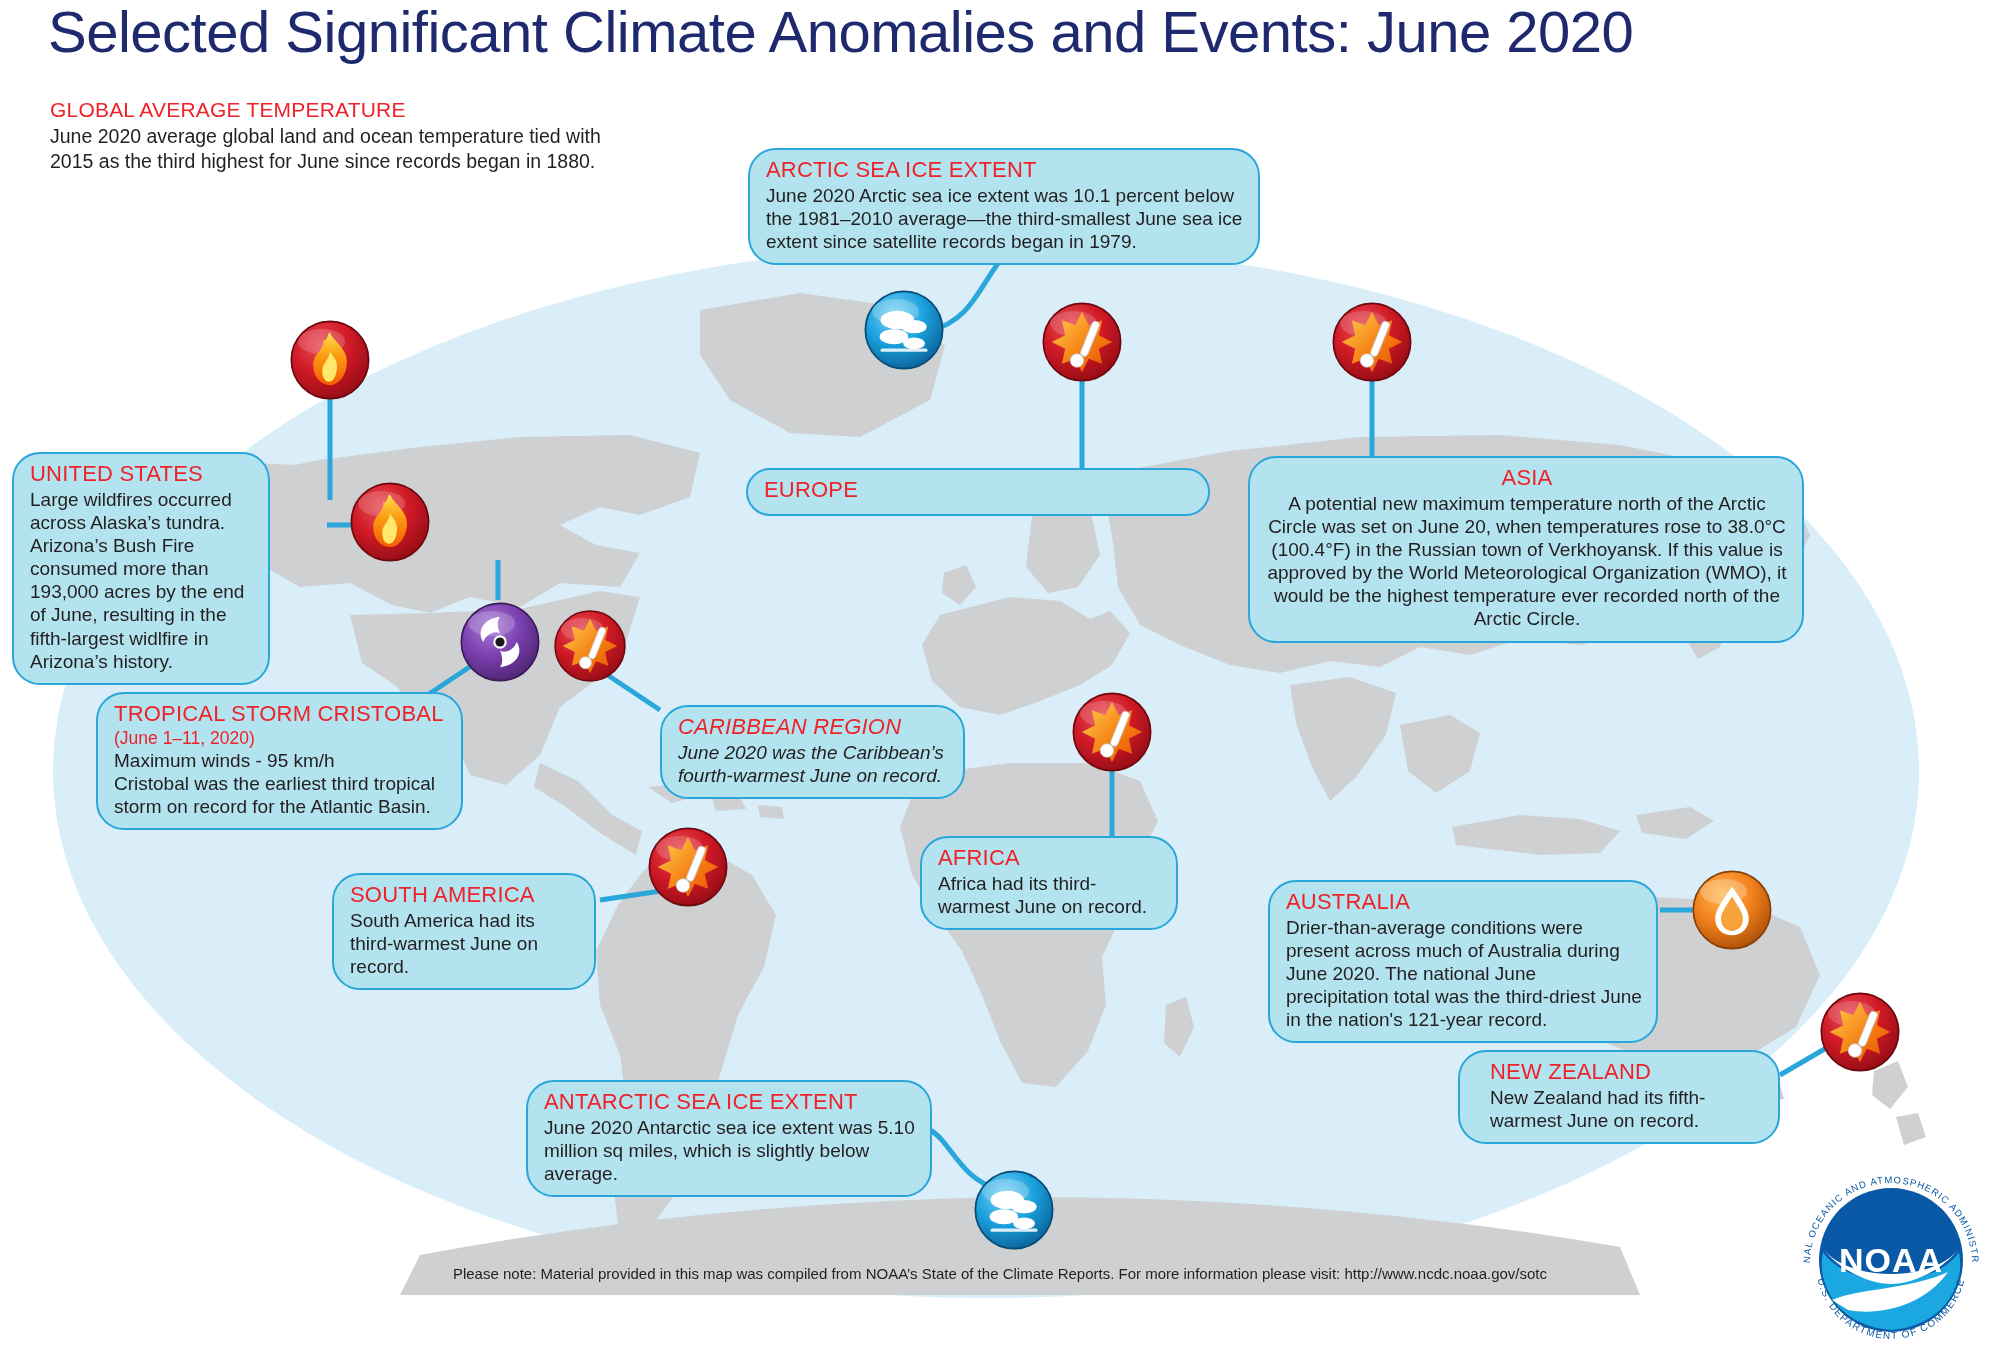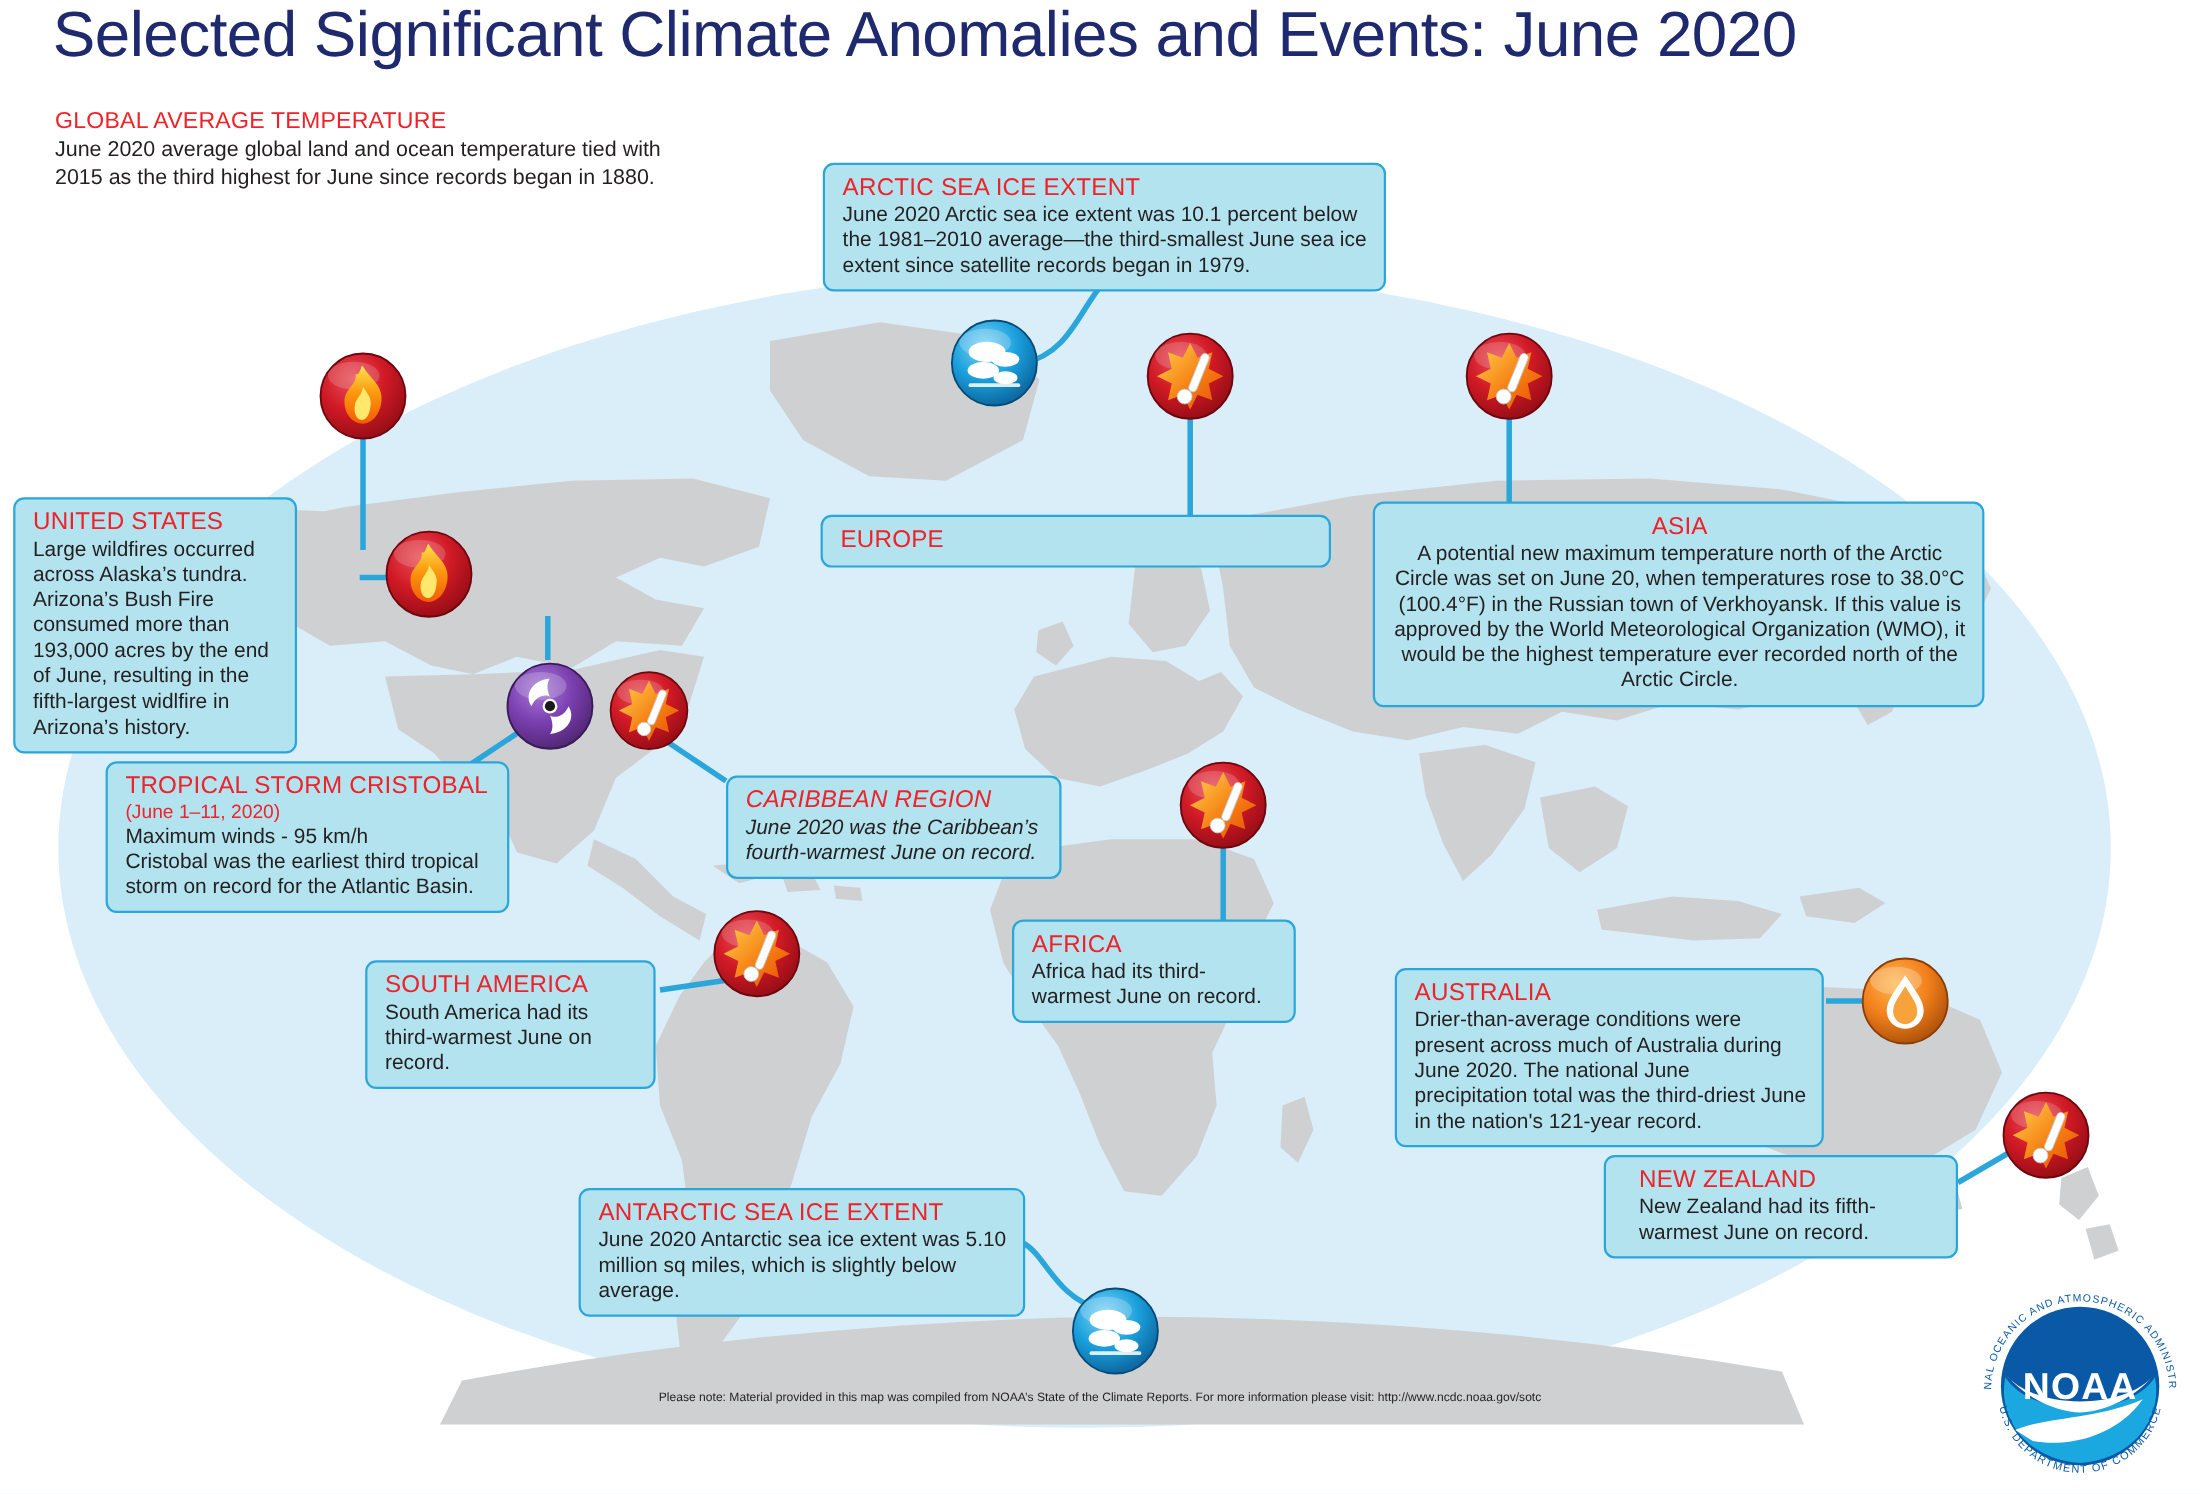--- a/index.html
+++ b/index.html
@@ -44,7 +44,7 @@
     position:absolute;
     background:#b3e3ef;
     border:2.5px solid #2ba6da;
-    border-radius:10px;
+    border-radius:28px;
     padding:8px 14px 10px 16px;
     box-sizing:border-box;
   }

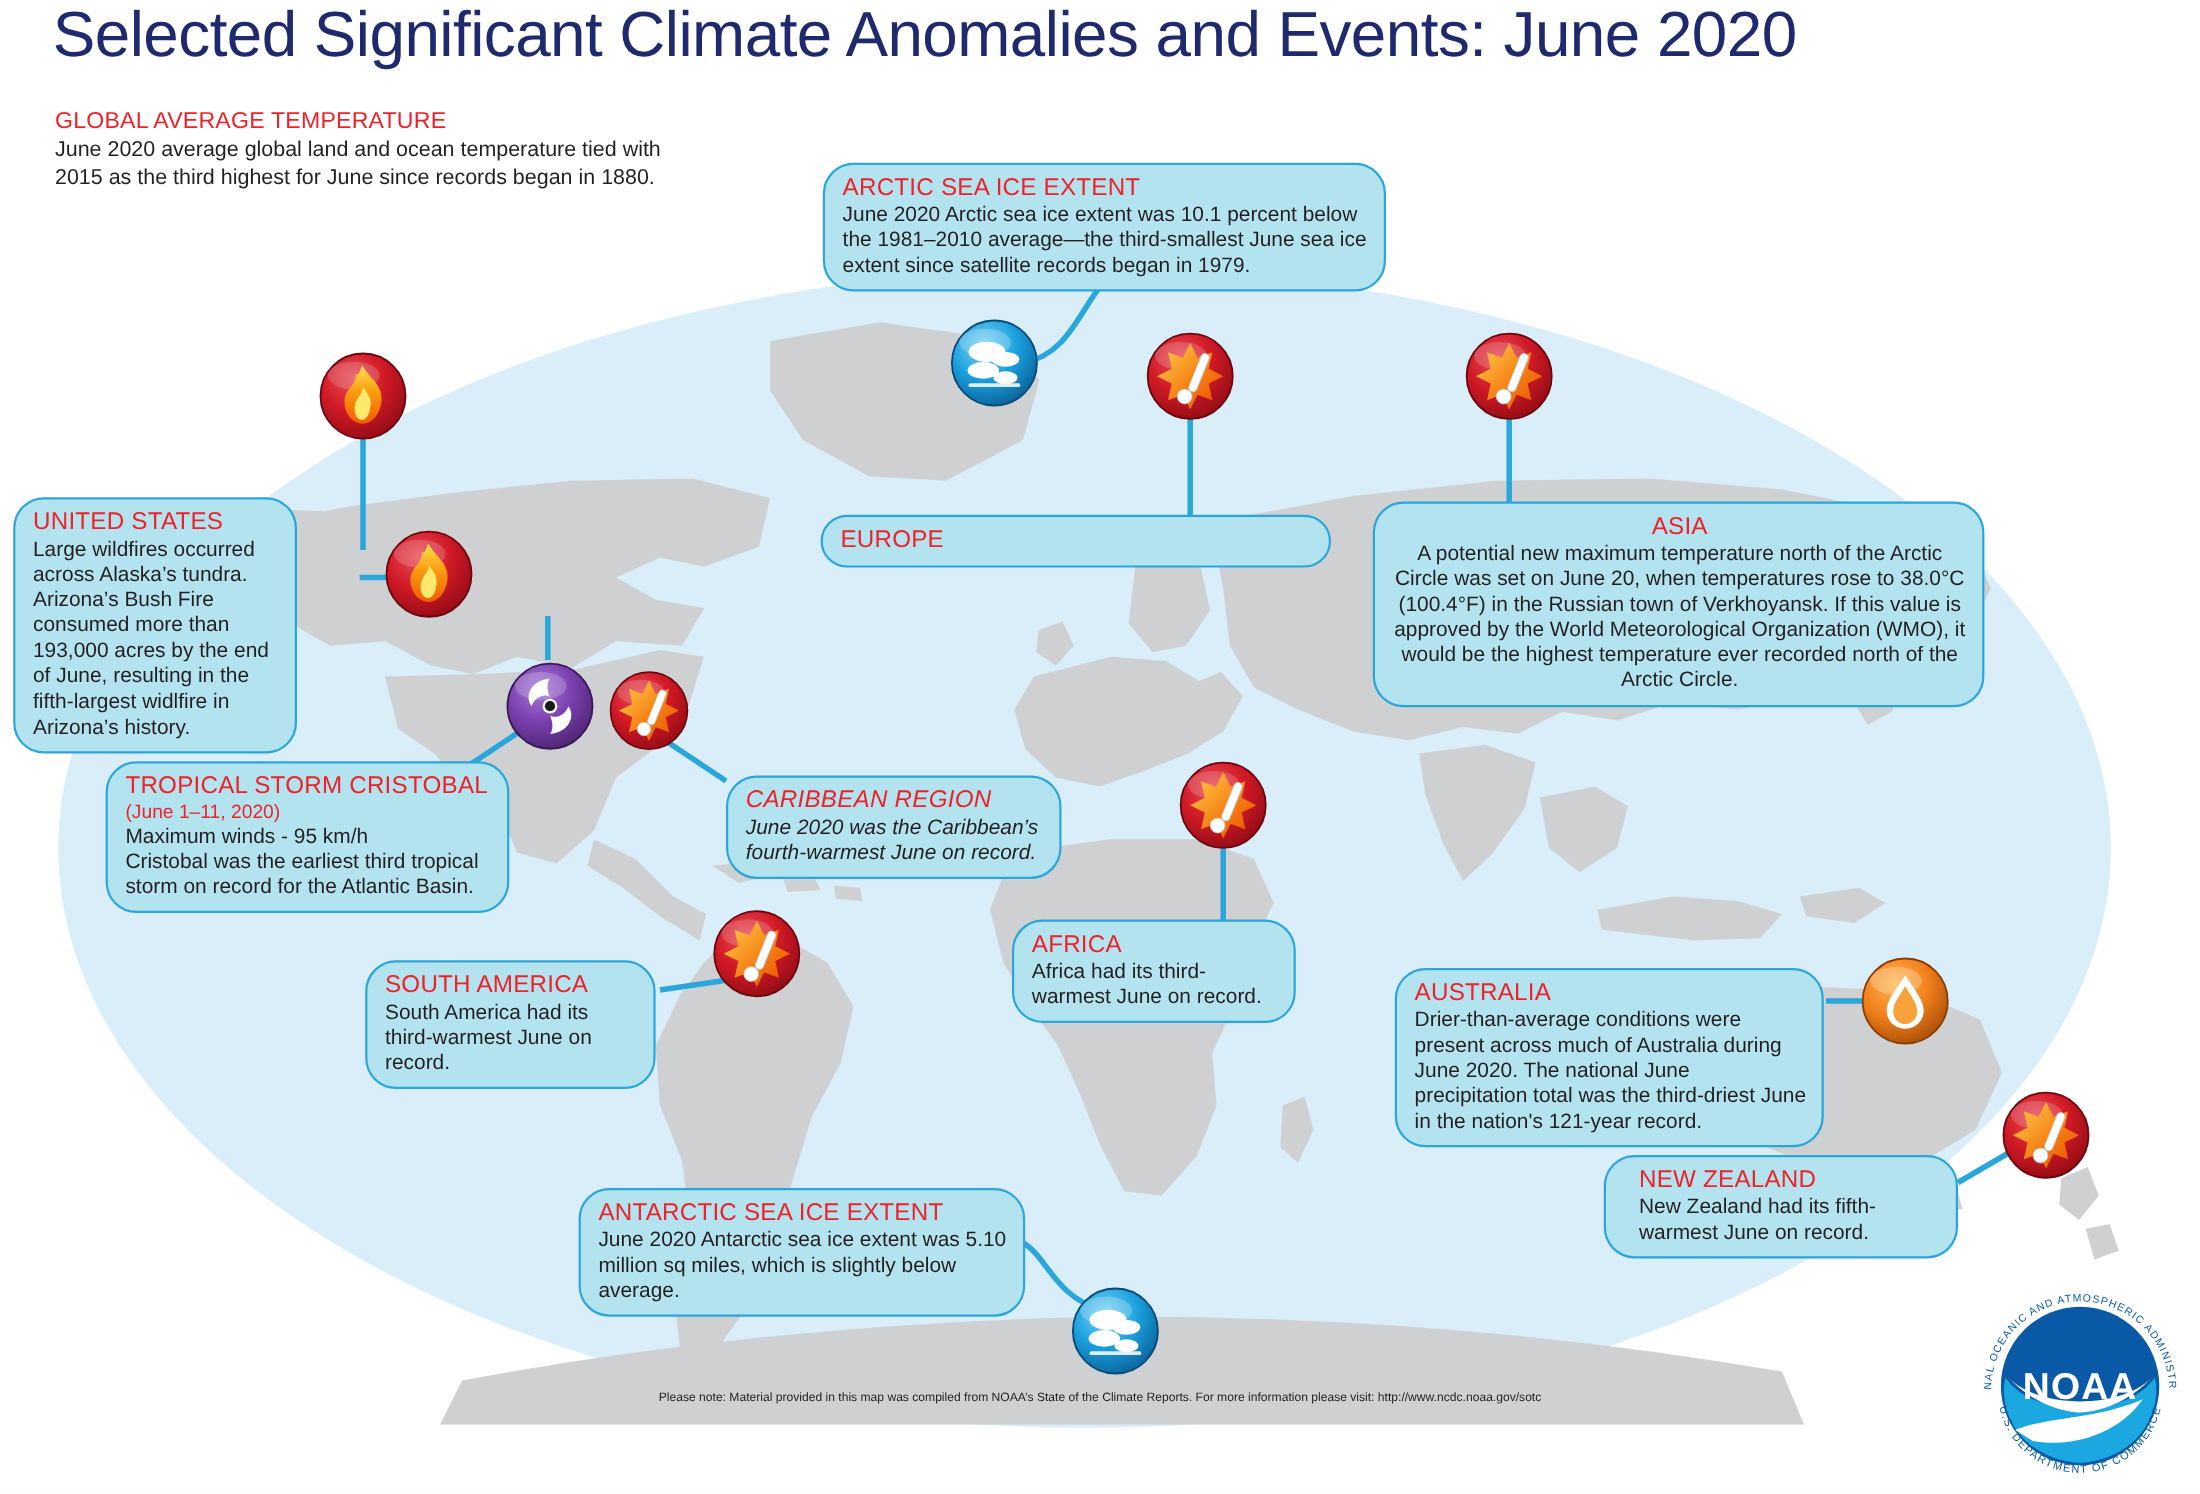--- a/index.html
+++ b/index.html
@@ -68,7 +68,7 @@
   
   .note{
     position:absolute;left:0;top:1265px;width:2000px;text-align:center;
-    font-size:11px;color:#231f20;
+    font-size:15px;color:#231f20;
   }
 
   

